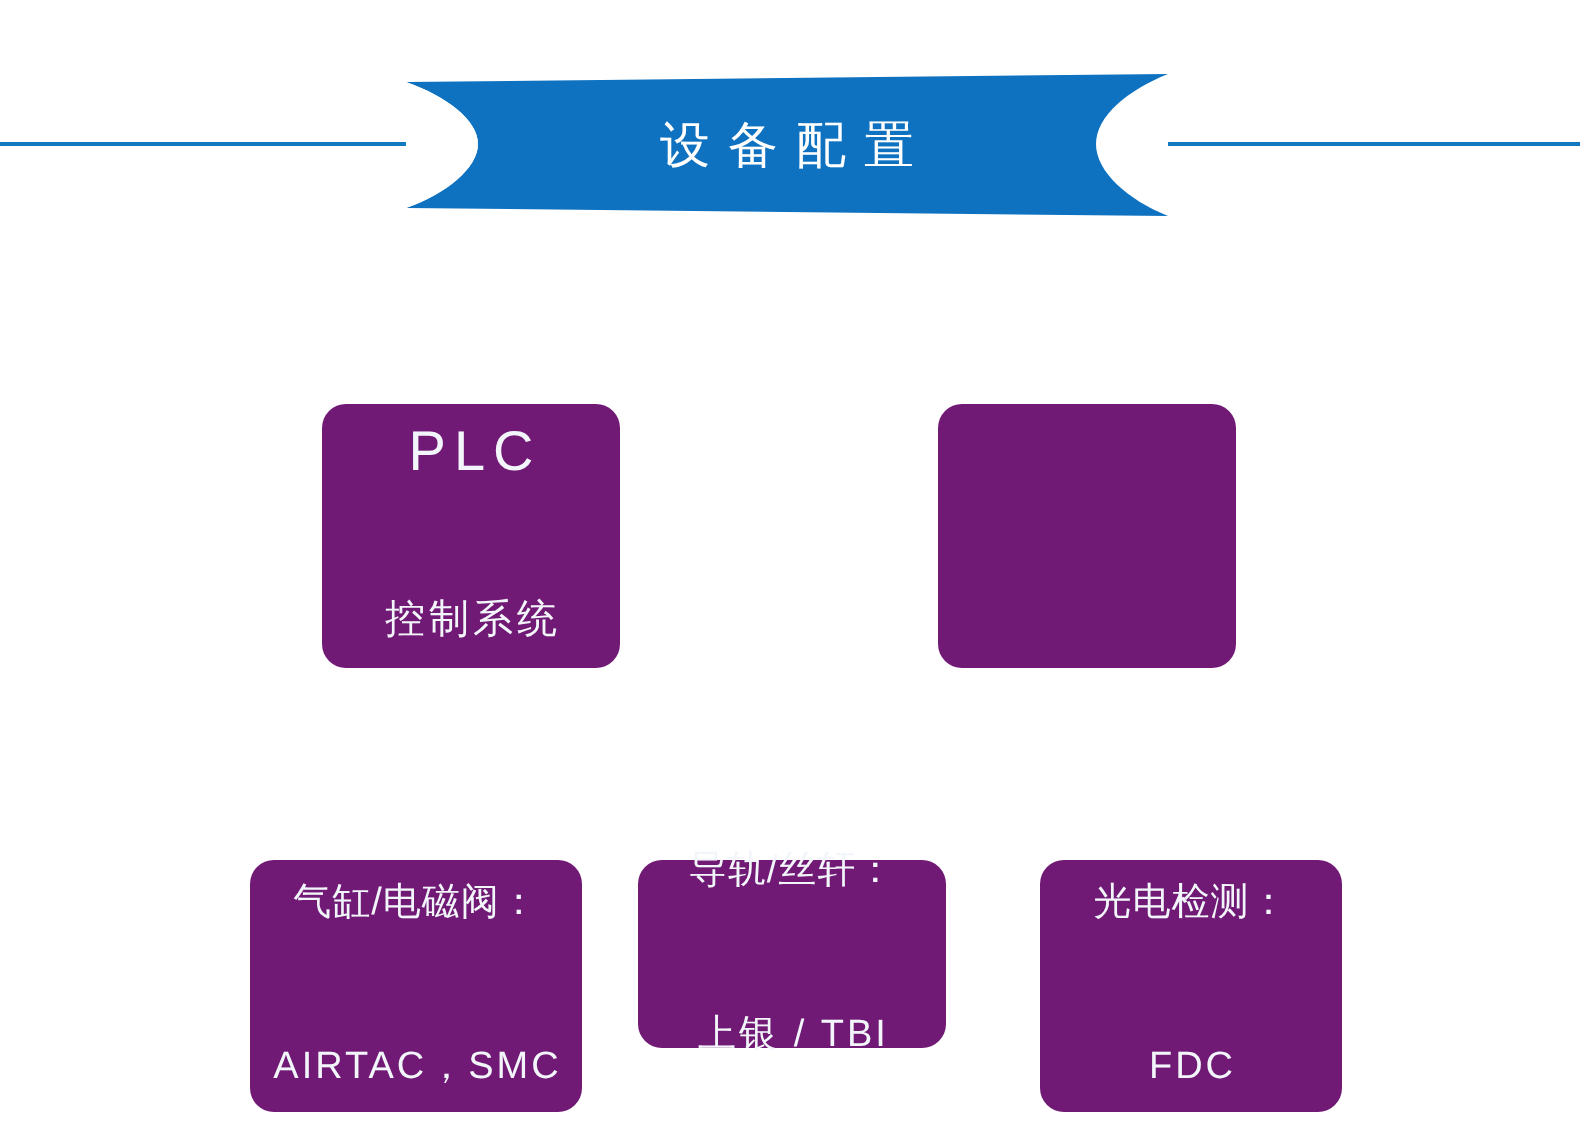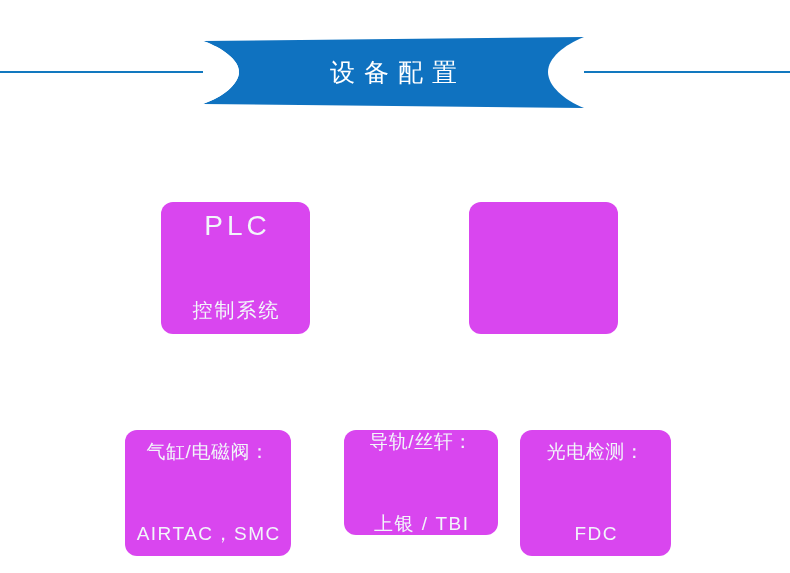--- a/index.html
+++ b/index.html
@@ -64,7 +64,7 @@
   
   .card {
     position: absolute;
-    background: #d946ef;
+    background: #701a75;
     border-radius: 12px;
     color: #f2f6fa;
     display: flex;

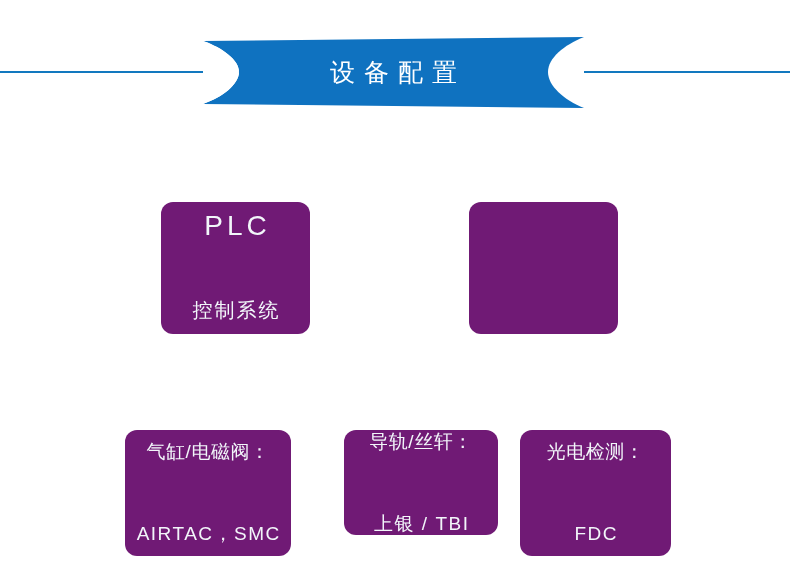--- a/index.html
+++ b/index.html
@@ -118,8 +118,7 @@
     left: 319px;
     top: 430px;
     width: 154px;
-    height: 105px;
-    margin-left: 25px;
+    height: 94px;
   }
   #card-photo {
     left: 508px;

